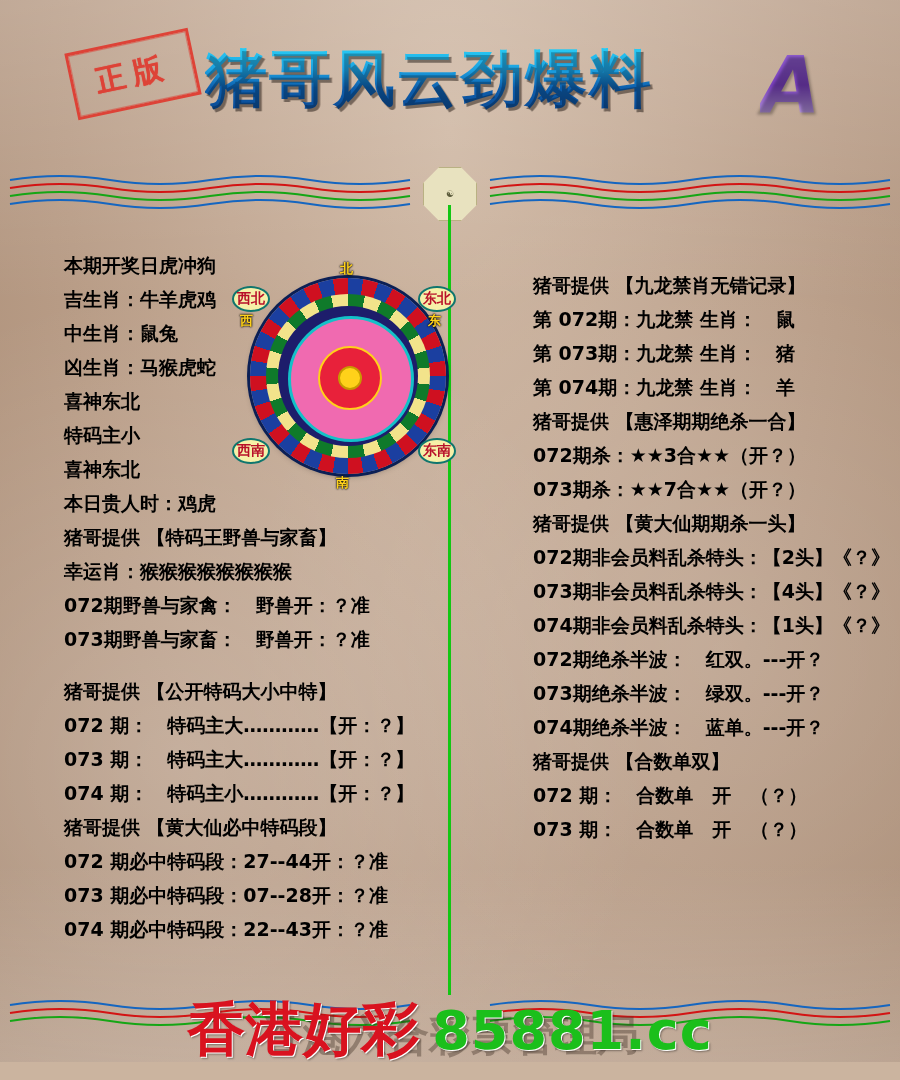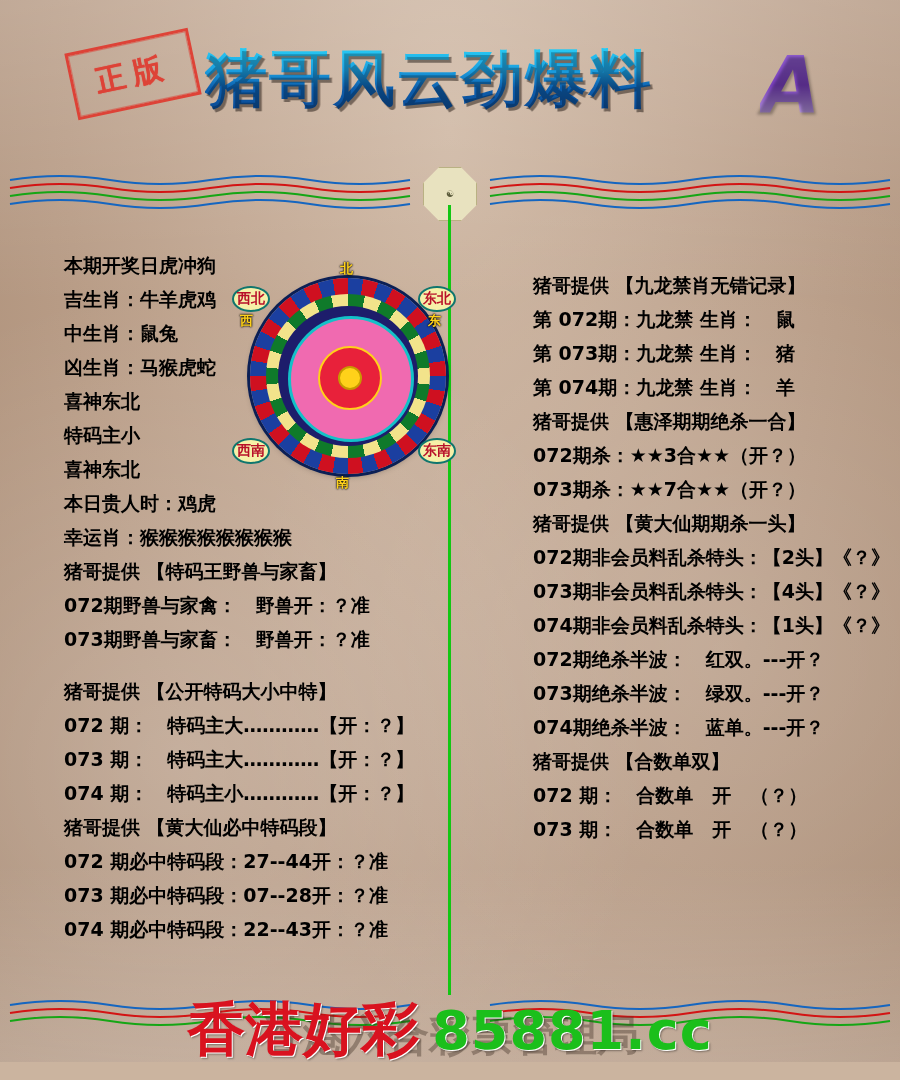--- a/index.html
+++ b/index.html
@@ -199,9 +199,9 @@
     <div class="row">特码主小</div>
     <div class="row">喜神东北</div>
     <div class="row">本日贵人时：鸡虎</div>
+    <div class="row hdr">猪哥提供 【特码王野兽与家畜】</div>
+
     <div class="row">幸运肖：猴猴猴猴猴猴猴猴</div>
-
-    <div class="row hdr">猪哥提供 【特码王野兽与家畜】</div>
     <div class="row">072期野兽与家禽：　野兽开：？准</div>
     <div class="row">073期野兽与家畜：　野兽开：？准</div>
 

